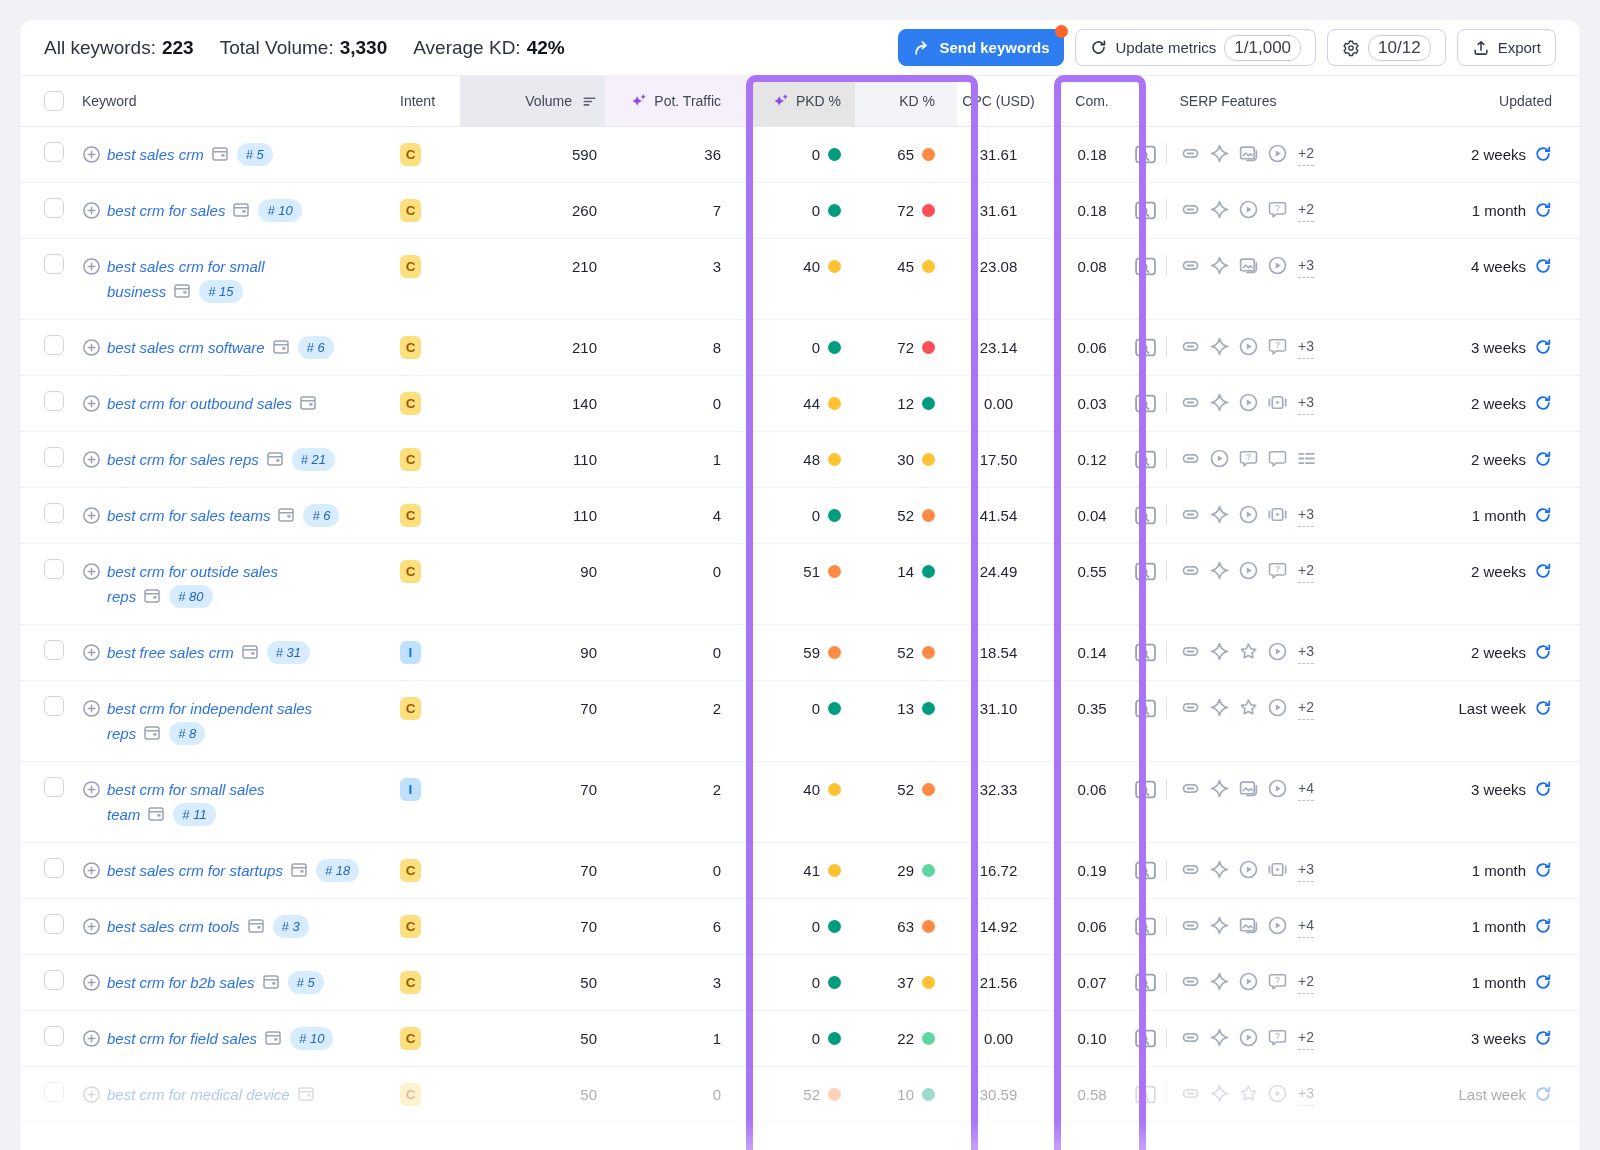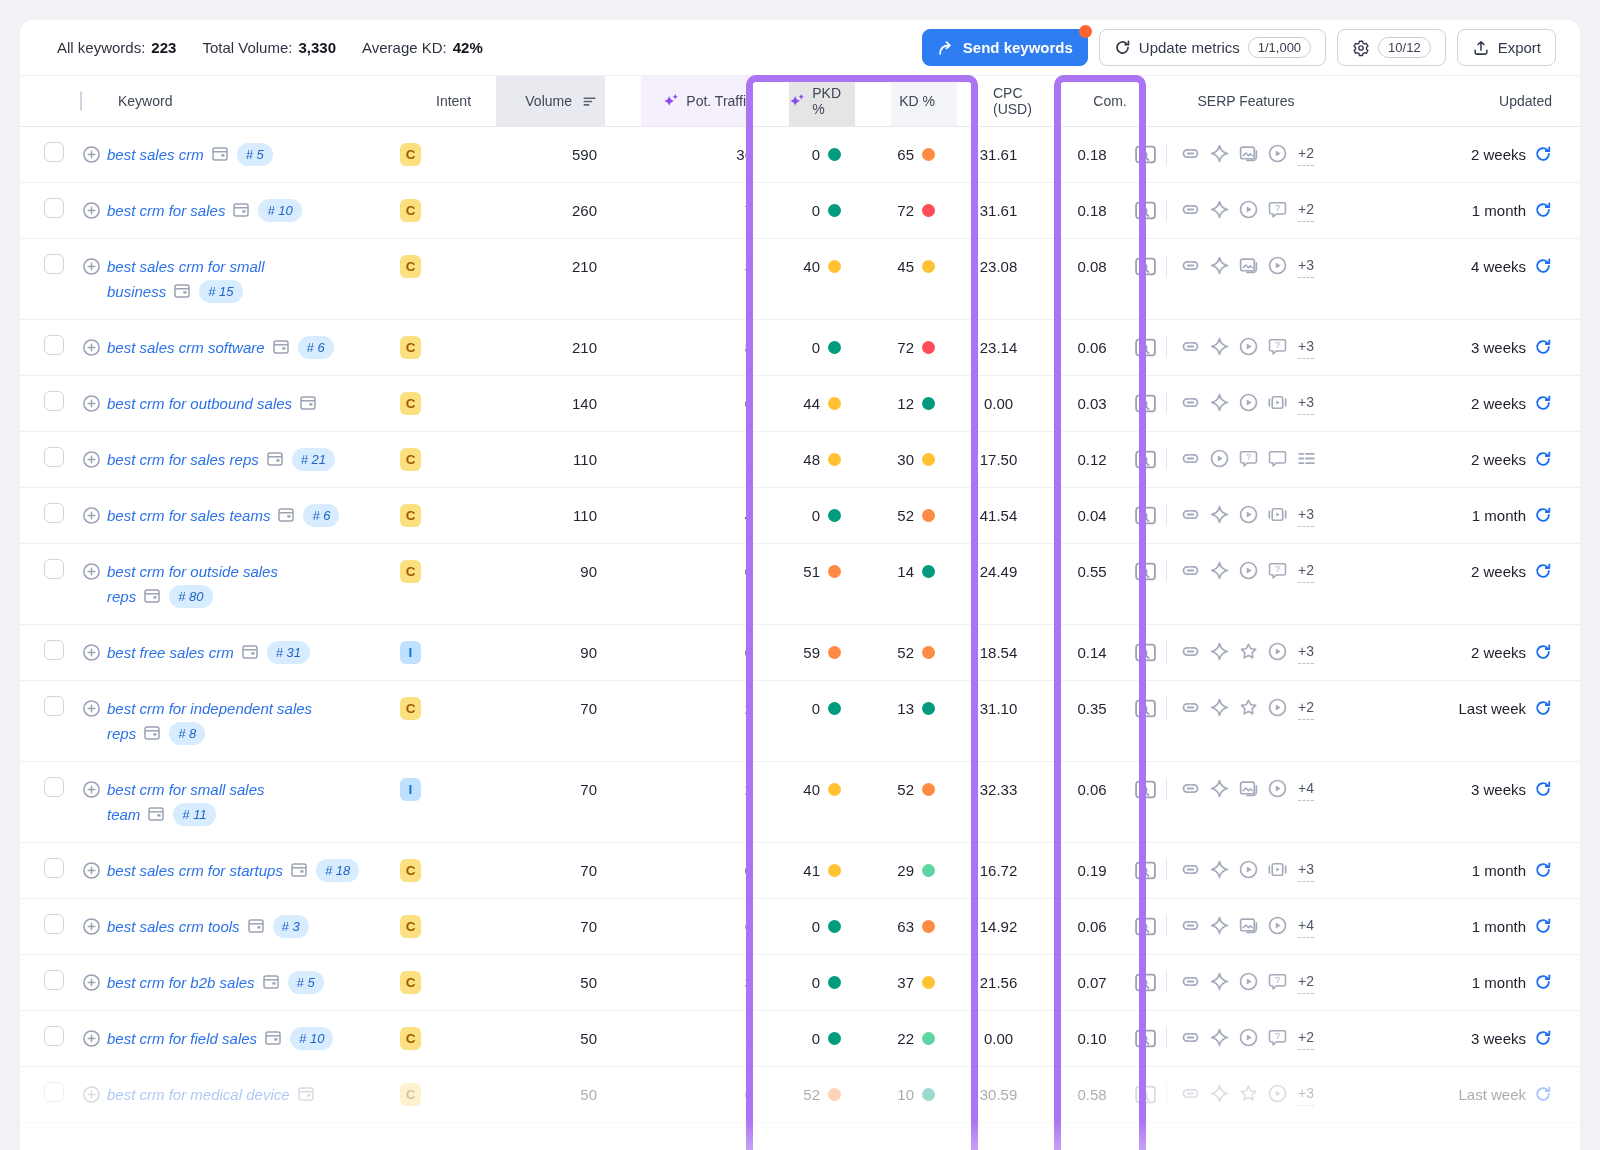--- a/index.html
+++ b/index.html
@@ -9,7 +9,7 @@
     border-radius:12px 12px 0 0;box-shadow:0 1px 2px rgba(20,24,40,.06);overflow:hidden;}
   
   .topbar{height:55px;display:flex;align-items:center;justify-content:space-between;padding:0 24px;}
-  .summary{display:flex;align-items:flex-end;gap:26px;font-size:15px;color:#2e3340;margin-left:13px;}
+  .summary{display:flex;align-items:flex-end;gap:26px;font-size:19px;color:#2e3340;}
   .stat{white-space:nowrap;}
   .stat b{color:#14161f;font-weight:700;margin-left:6px;}
   .toolbar{display:flex;align-items:center;gap:11px;}

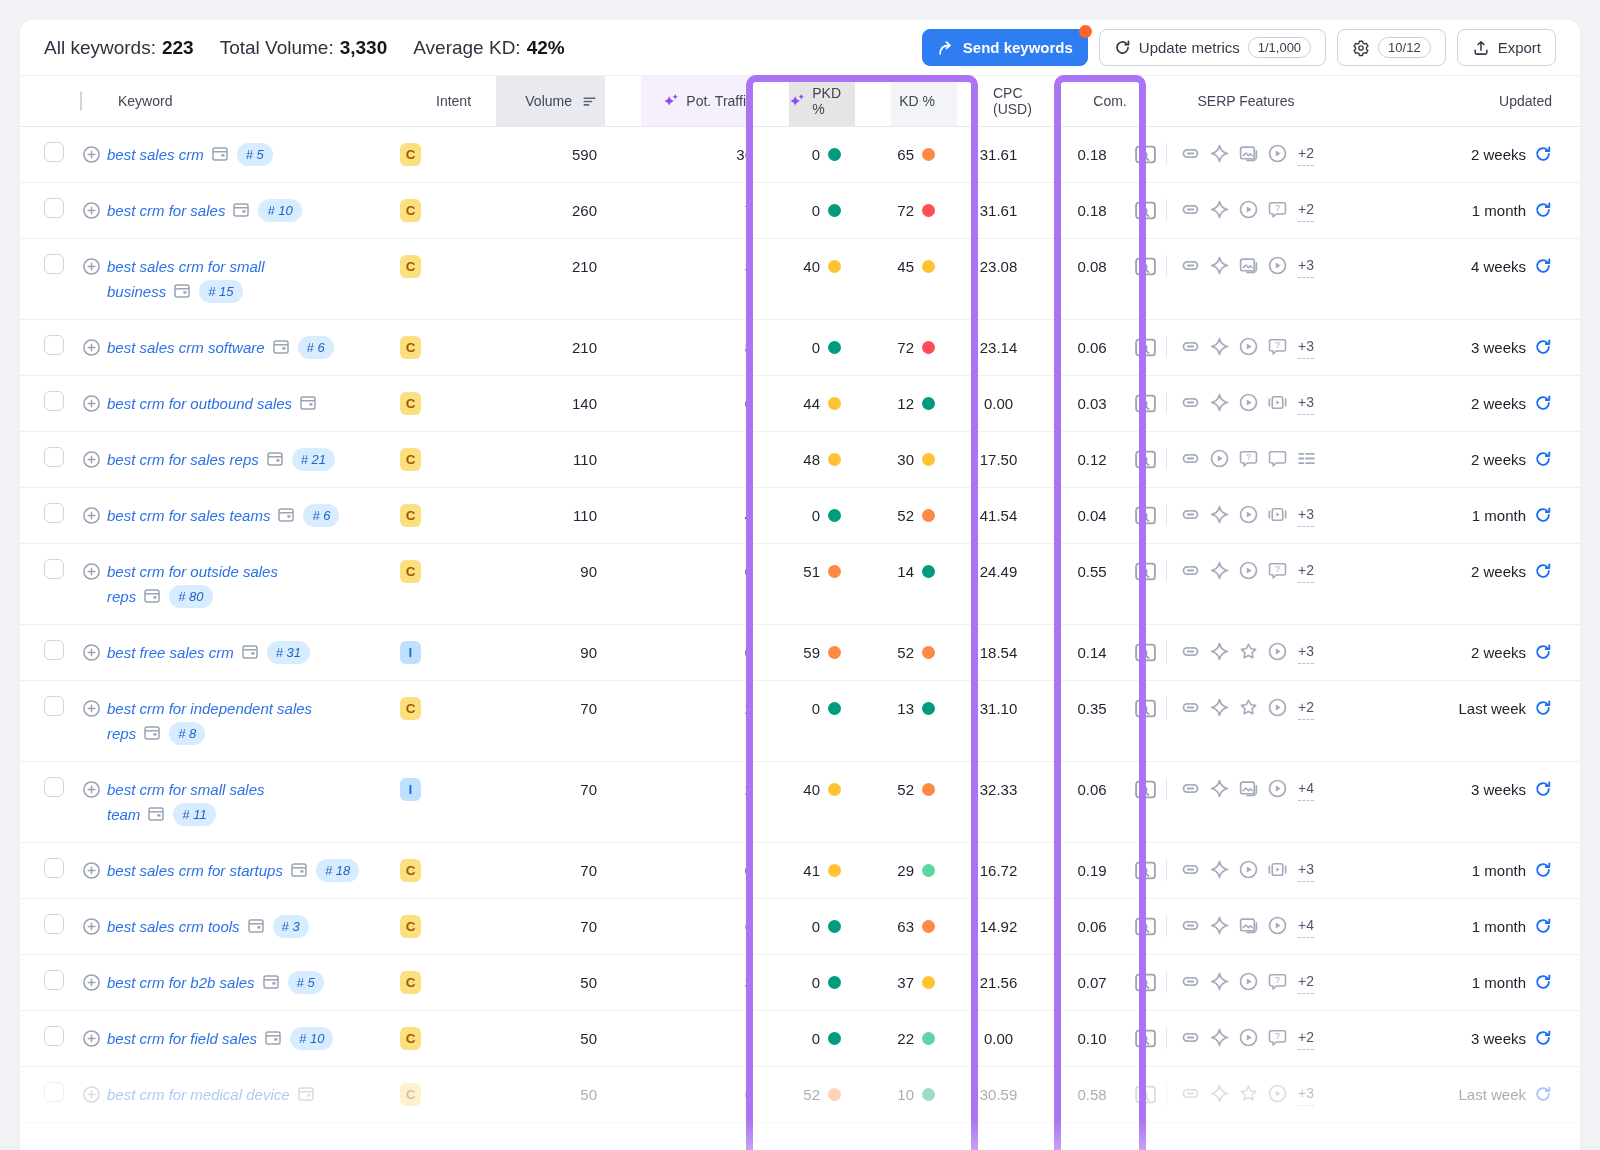--- a/index.html
+++ b/index.html
@@ -17,7 +17,7 @@
     border:1px solid #ccd2de;background:#fff;font-size:15px;color:#32394a;cursor:pointer;position:relative;}
   .btn .icon svg{display:block;}
   .btn-primary{background:#2e7ef2;border-color:#2e7ef2;color:#fff;font-weight:700;}
-  .pill{border:1px solid #c7cdd9;border-radius:12px;padding:2px 9px;font-size:13px;color:#3c4150;background:#fff;}
+  .pill{border:1px solid #c7cdd9;border-radius:12px;padding:2px 9px;font-size:17px;color:#3c4150;background:#fff;}
   .notif-dot{position:absolute;top:-5px;right:-5px;width:13px;height:13px;border-radius:50%;background:#ff642d;}
   
   .grid-row{display:grid;grid-template-columns:60px 320px 60px 145px 148px 102px 102px 101px 68px 196px minmax(0,1fr);}

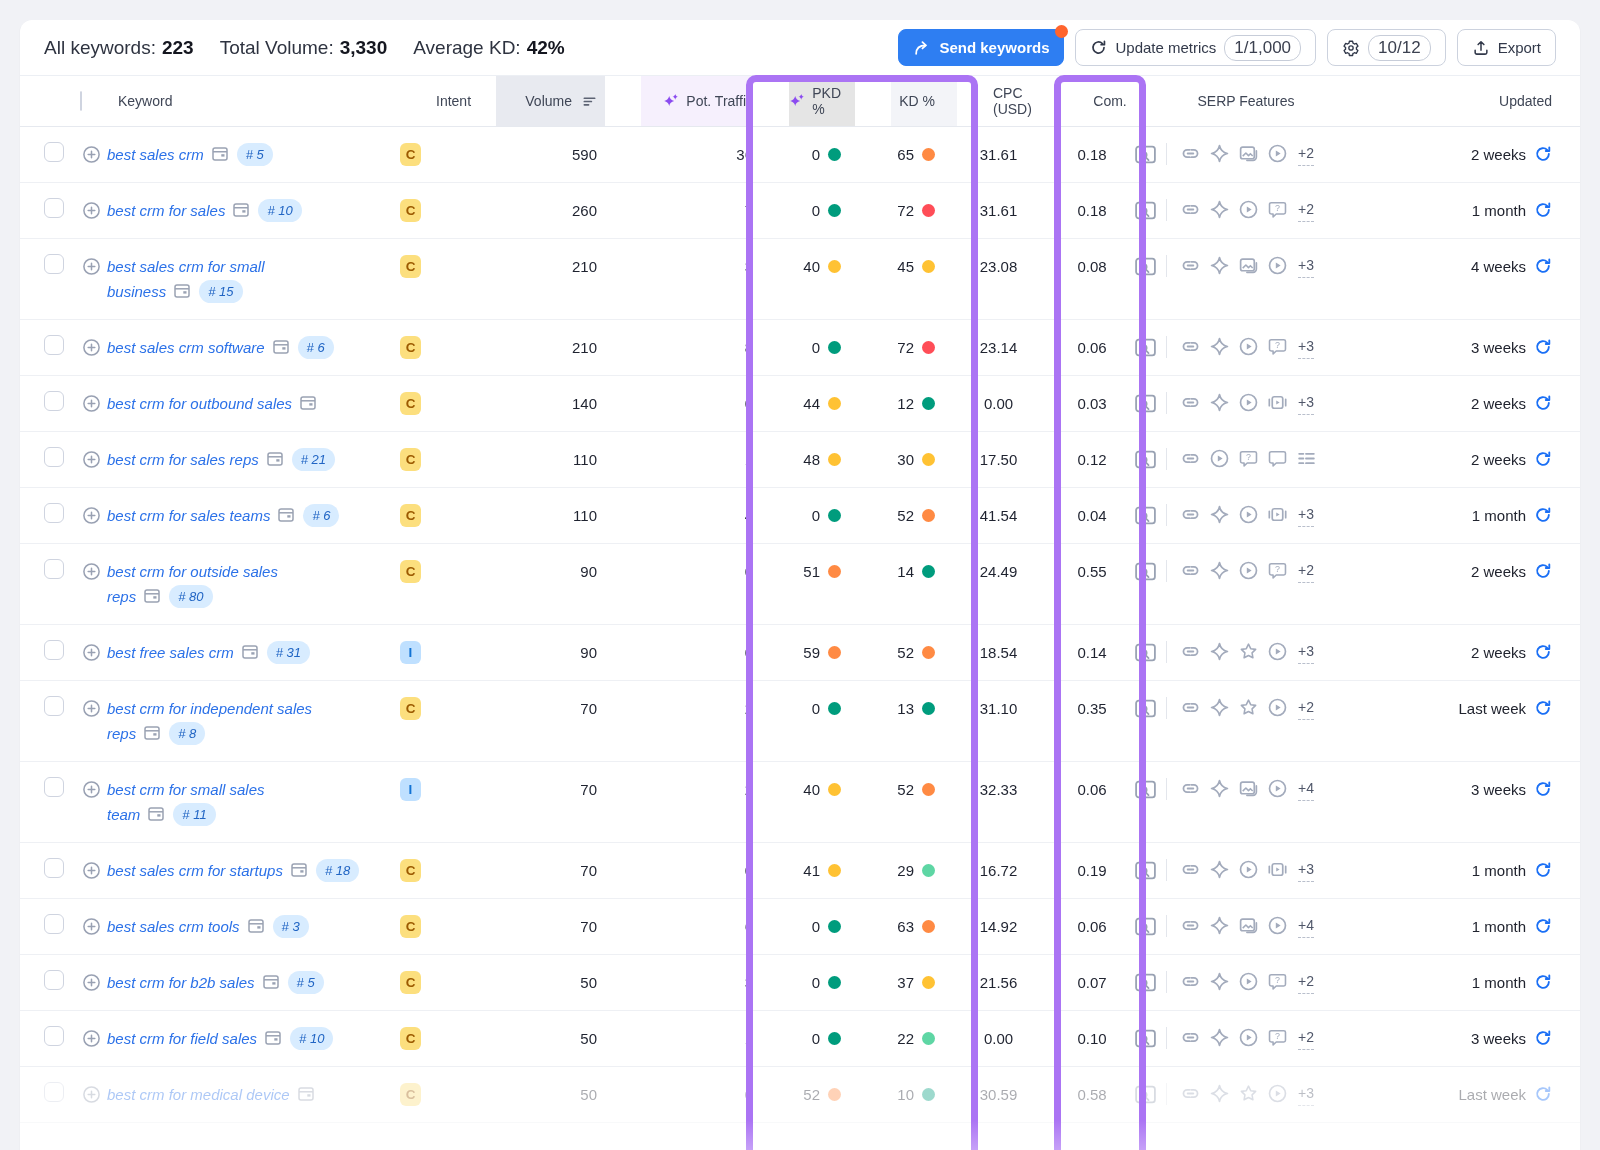--- a/index.html
+++ b/index.html
@@ -22,7 +22,7 @@
   
   .grid-row{display:grid;grid-template-columns:60px 320px 60px 145px 148px 102px 102px 101px 68px 196px minmax(0,1fr);}
   .thead{border-top:1px solid #eceff4;border-bottom:1px solid #e6e9ef;height:50px;font-size:14px;color:#3f4656;}
-  .hcell{display:flex;align-items:center;gap:6px;margin-left:36px;}
+  .hcell{display:flex;align-items:center;gap:6px;}
   .h-volume{background:#e8eaf0;}
   .h-traffic{background:#f6f0fd;}
   .h-pkd{background:#e5e5e5;}

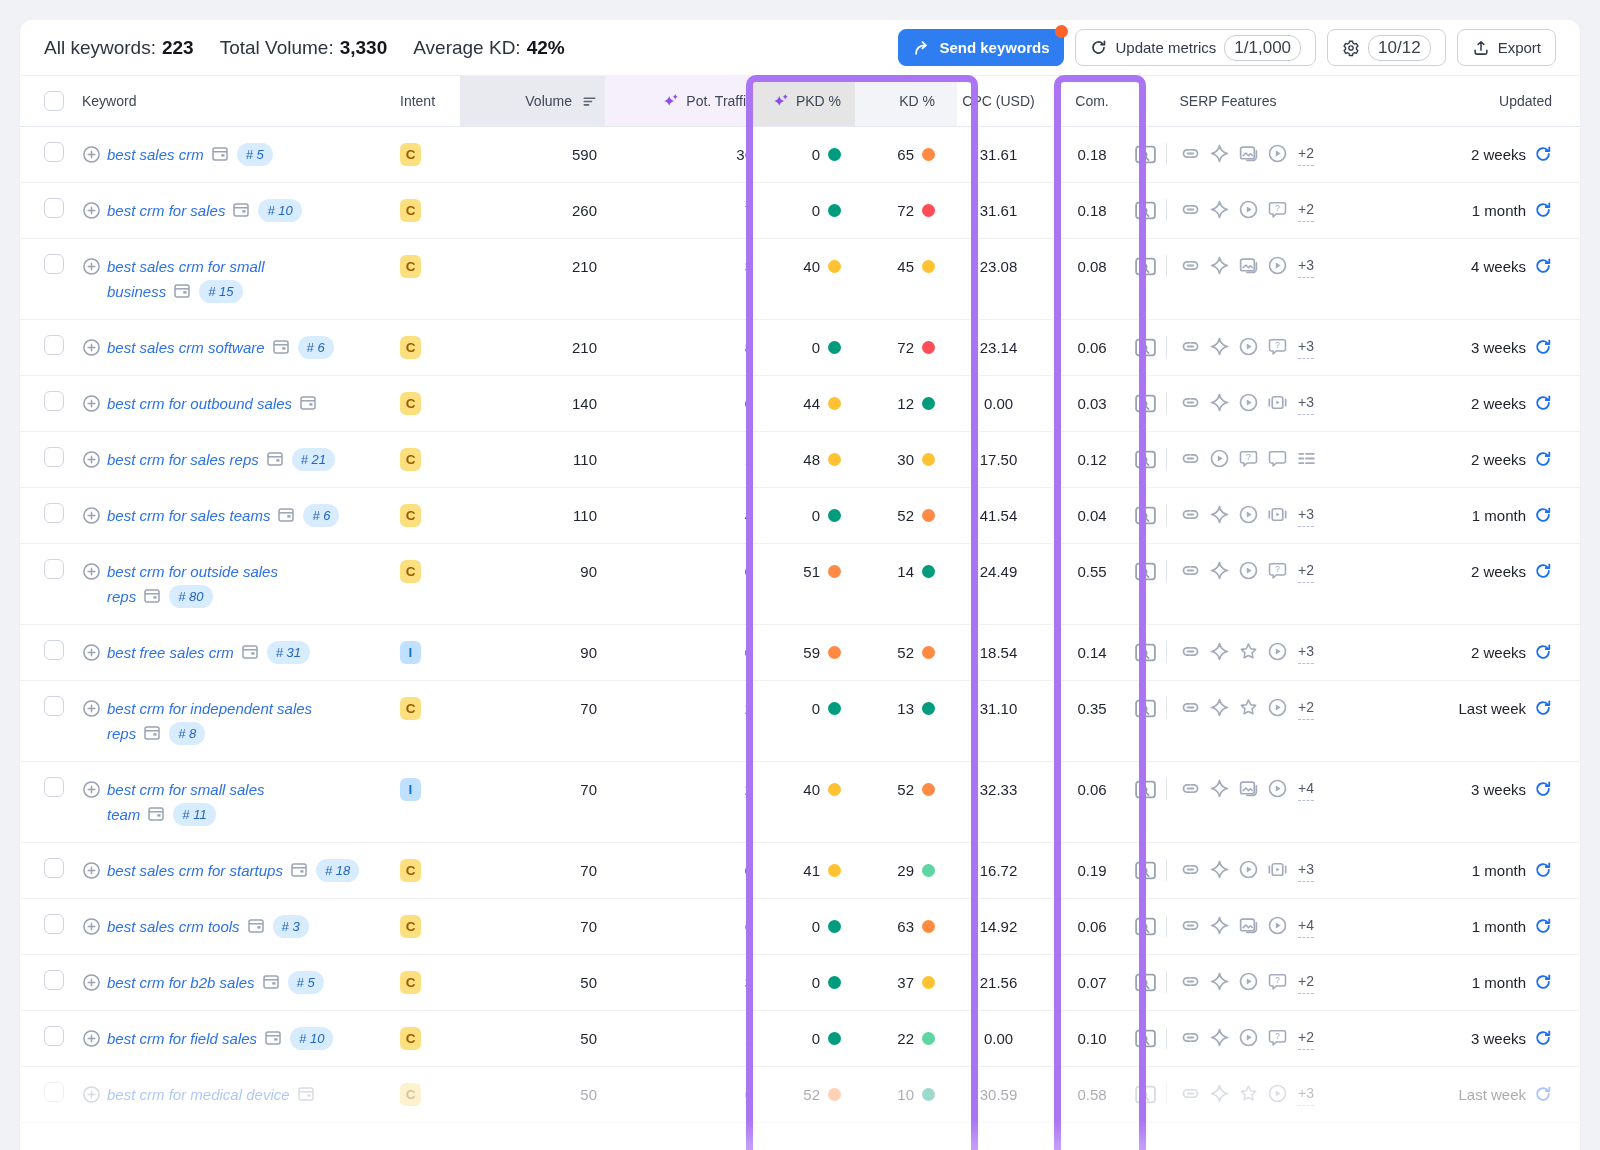--- a/index.html
+++ b/index.html
@@ -31,7 +31,7 @@
   .c-keyword{padding-left:2px;}
   .c-intent{justify-content:flex-start;}
   .c-volume{justify-content:flex-end;padding-right:8px;}
-  .c-traffic{justify-content:flex-end;padding-right:0;}
+  .c-traffic{justify-content:flex-end;padding-right:32px;}
   .c-pkd{justify-content:flex-end;padding-right:14px;}
   .c-kd{justify-content:flex-end;padding-right:22px;}
   .c-cpc{justify-content:center;padding-right:18px;}

